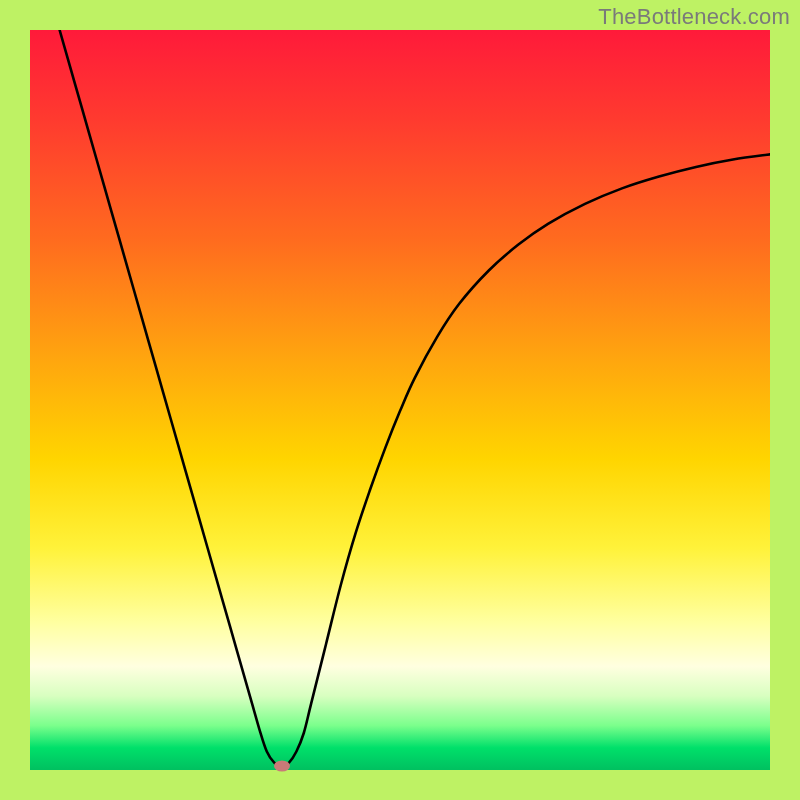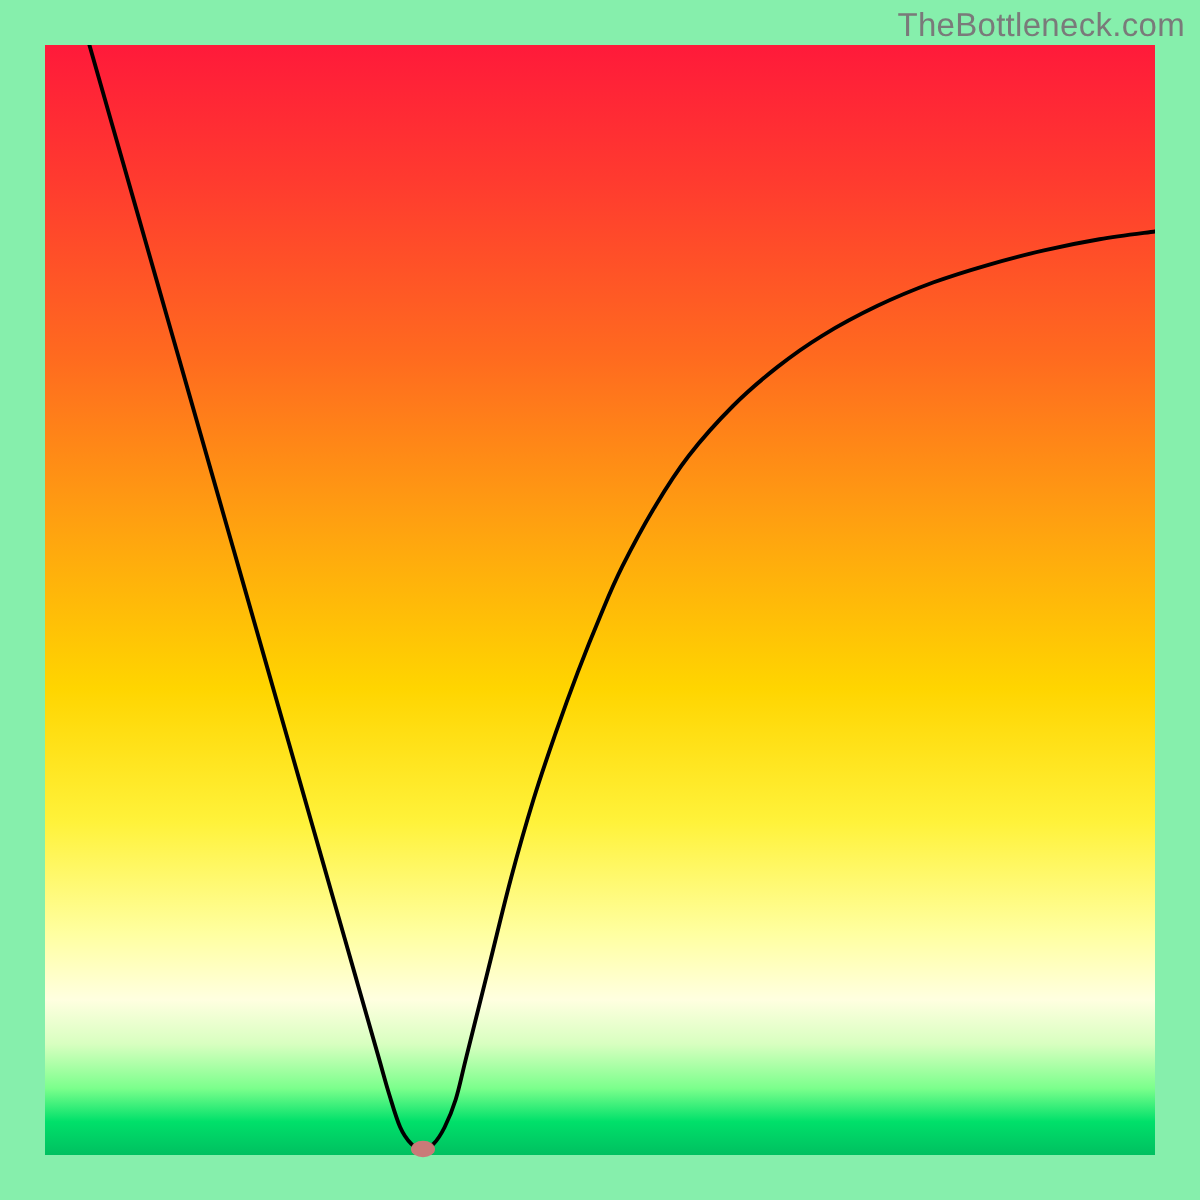--- a/index.html
+++ b/index.html
@@ -17,7 +17,7 @@
     left: 0;
     width: 800px;
     height: 800px;
-    background: #86efac;
+    background: #bef264;
   }
   .plot {
     position: absolute;

